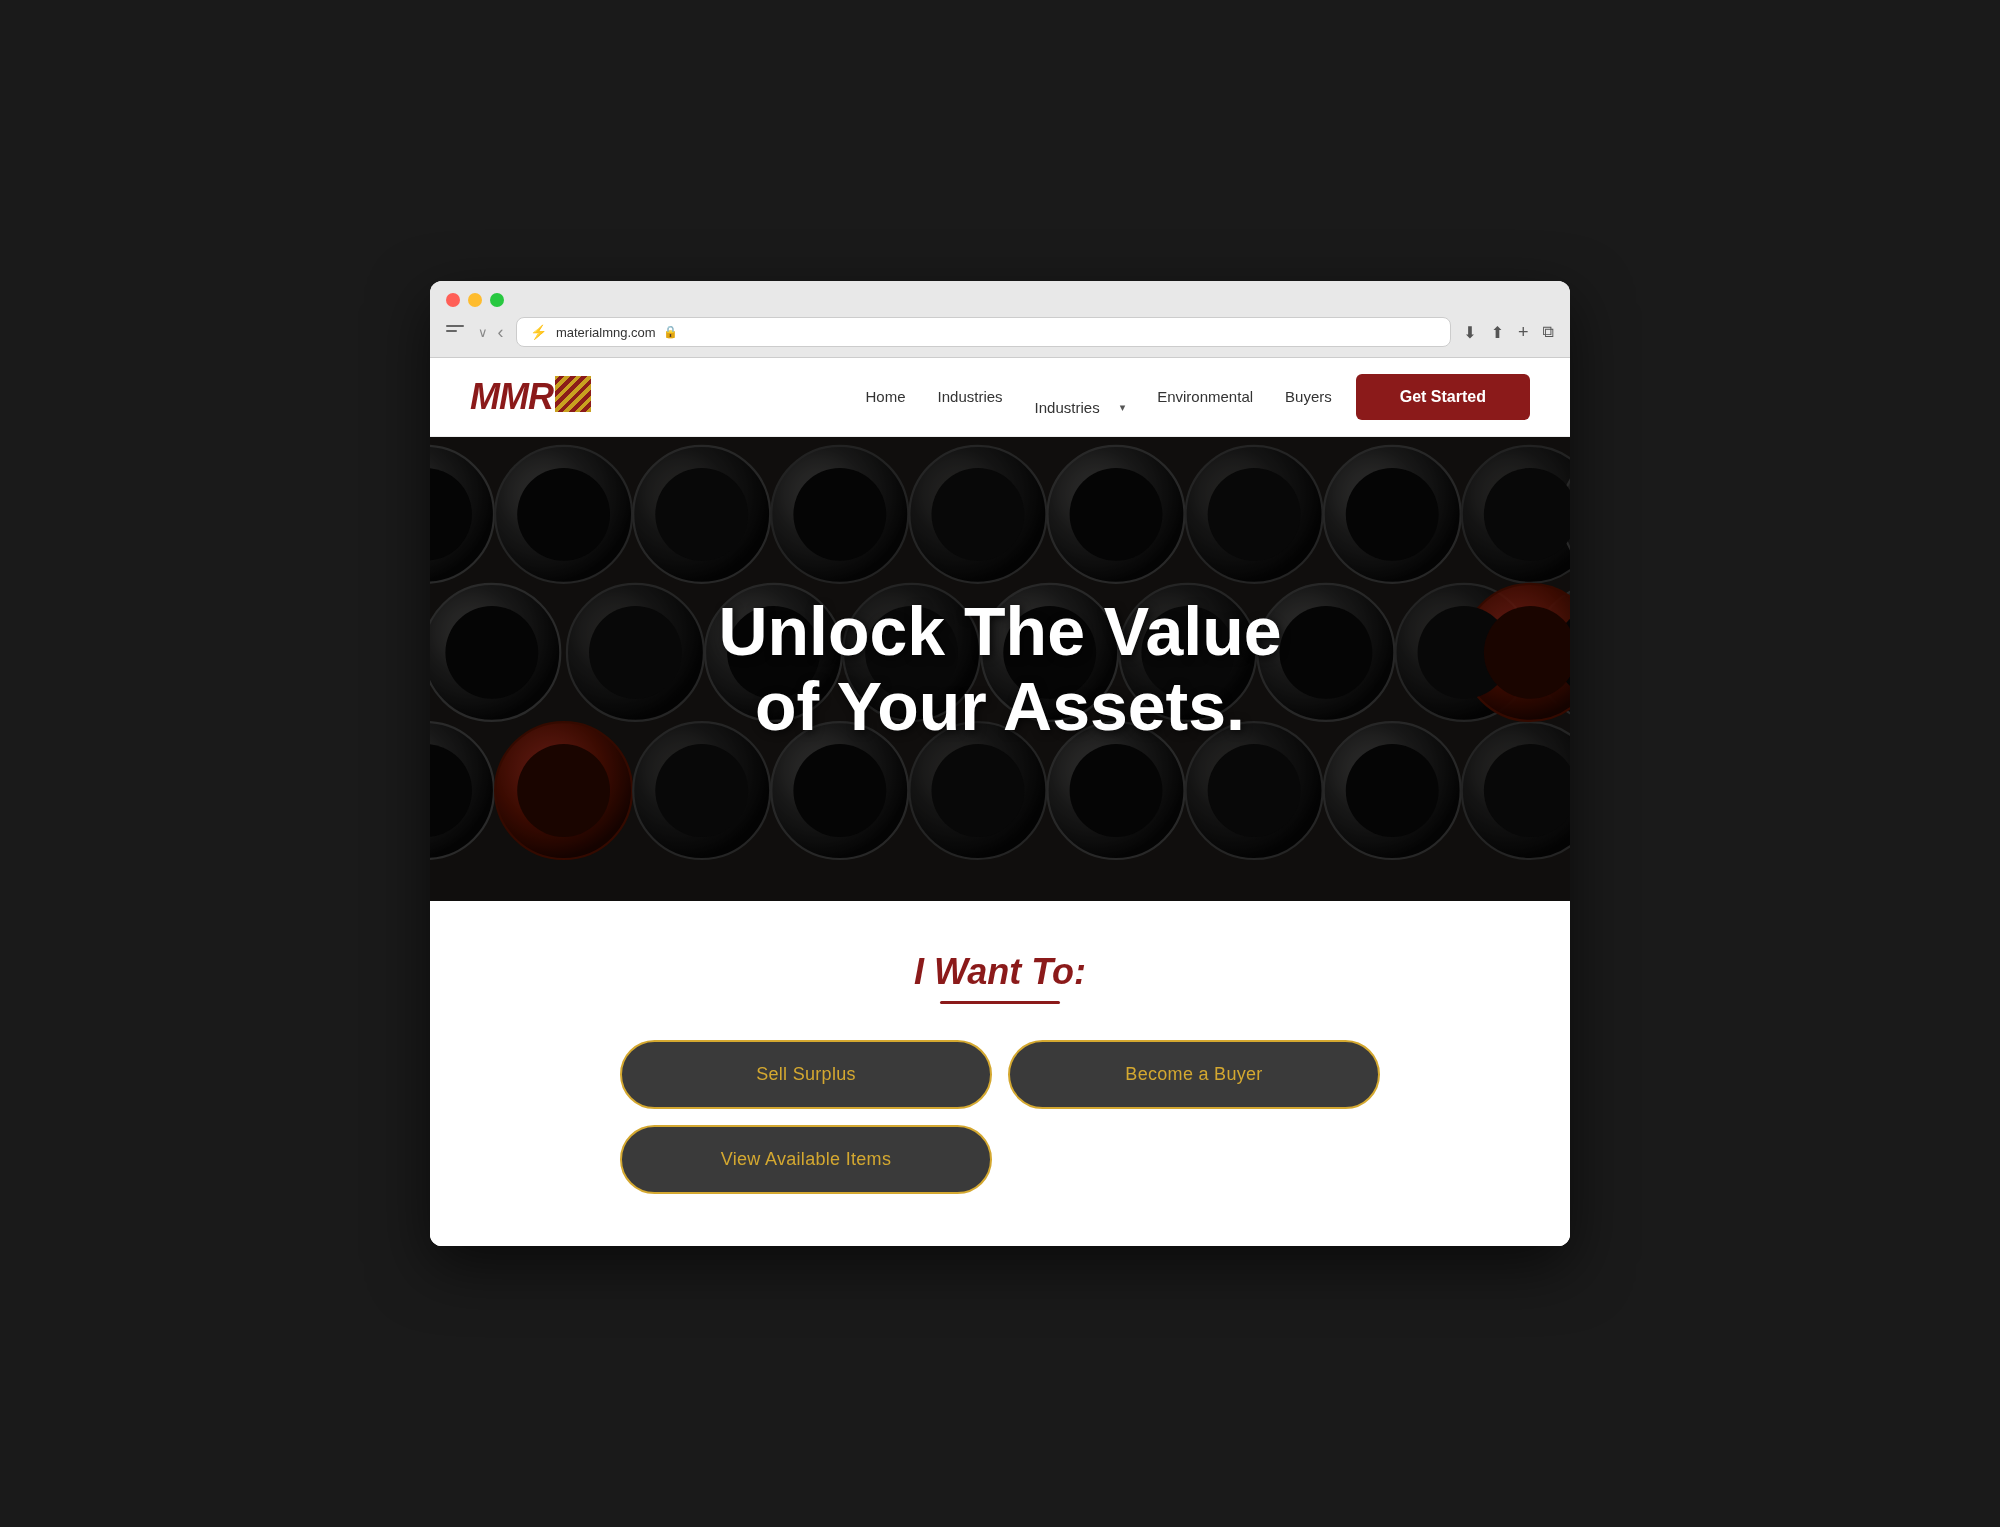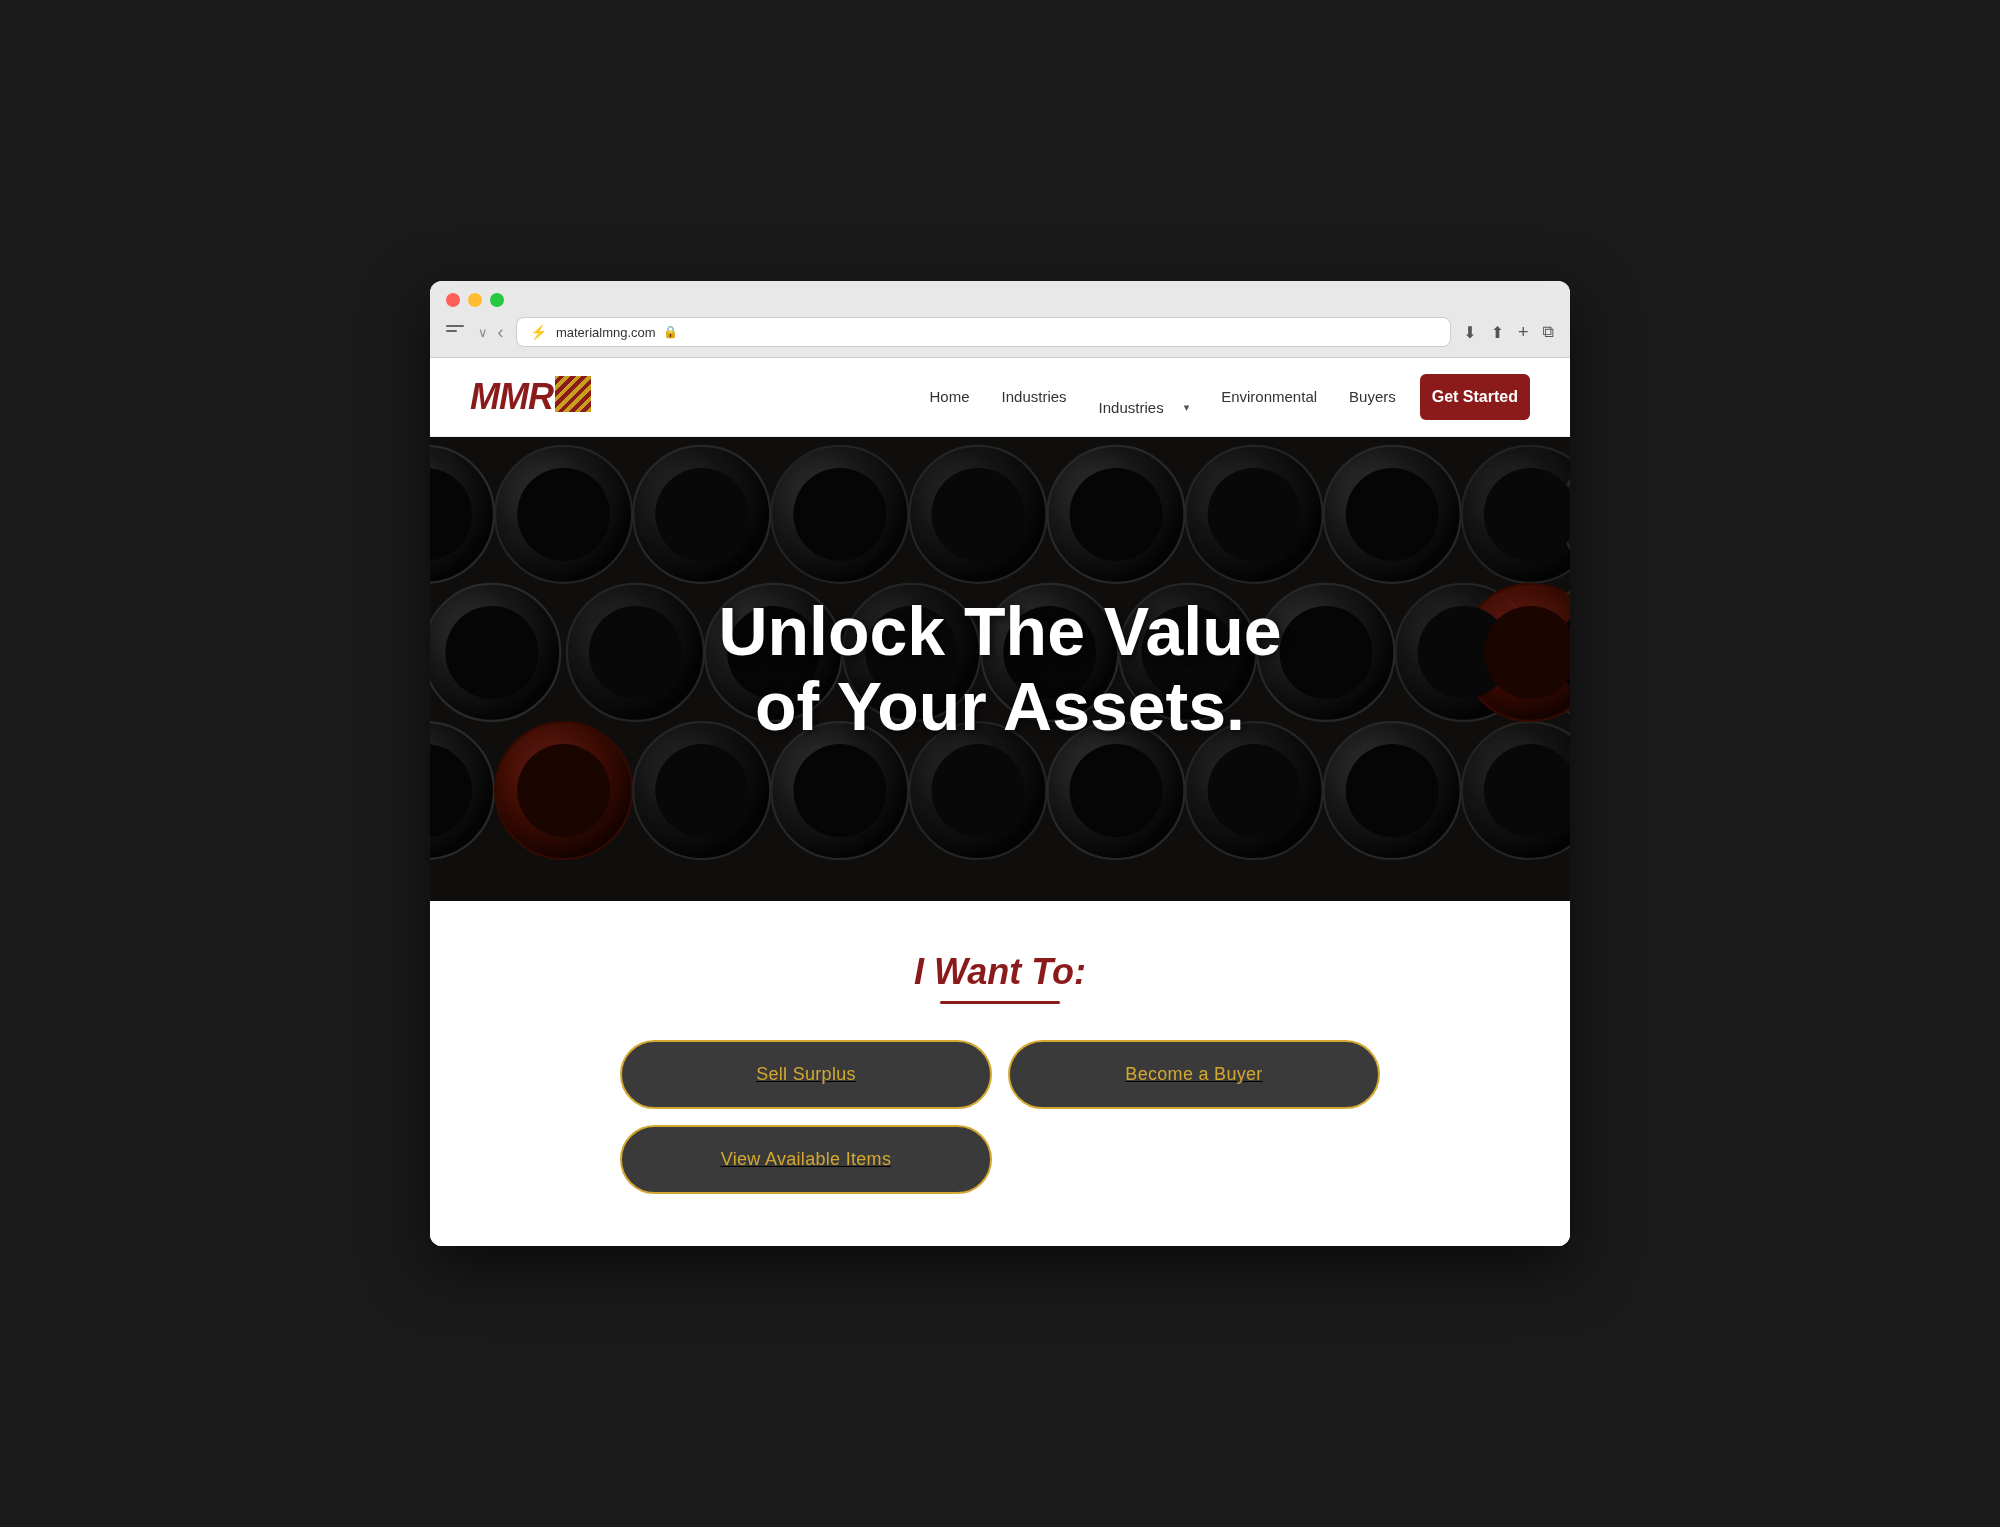--- a/index.html
+++ b/index.html
@@ -181,7 +181,7 @@
       background: #8B1A1A;
       color: #fff;
       border: none;
-      padding: 14px 12px;
+      padding: 14px 44px;
       border-radius: 6px;
       font-size: 16px;
       font-weight: 700;

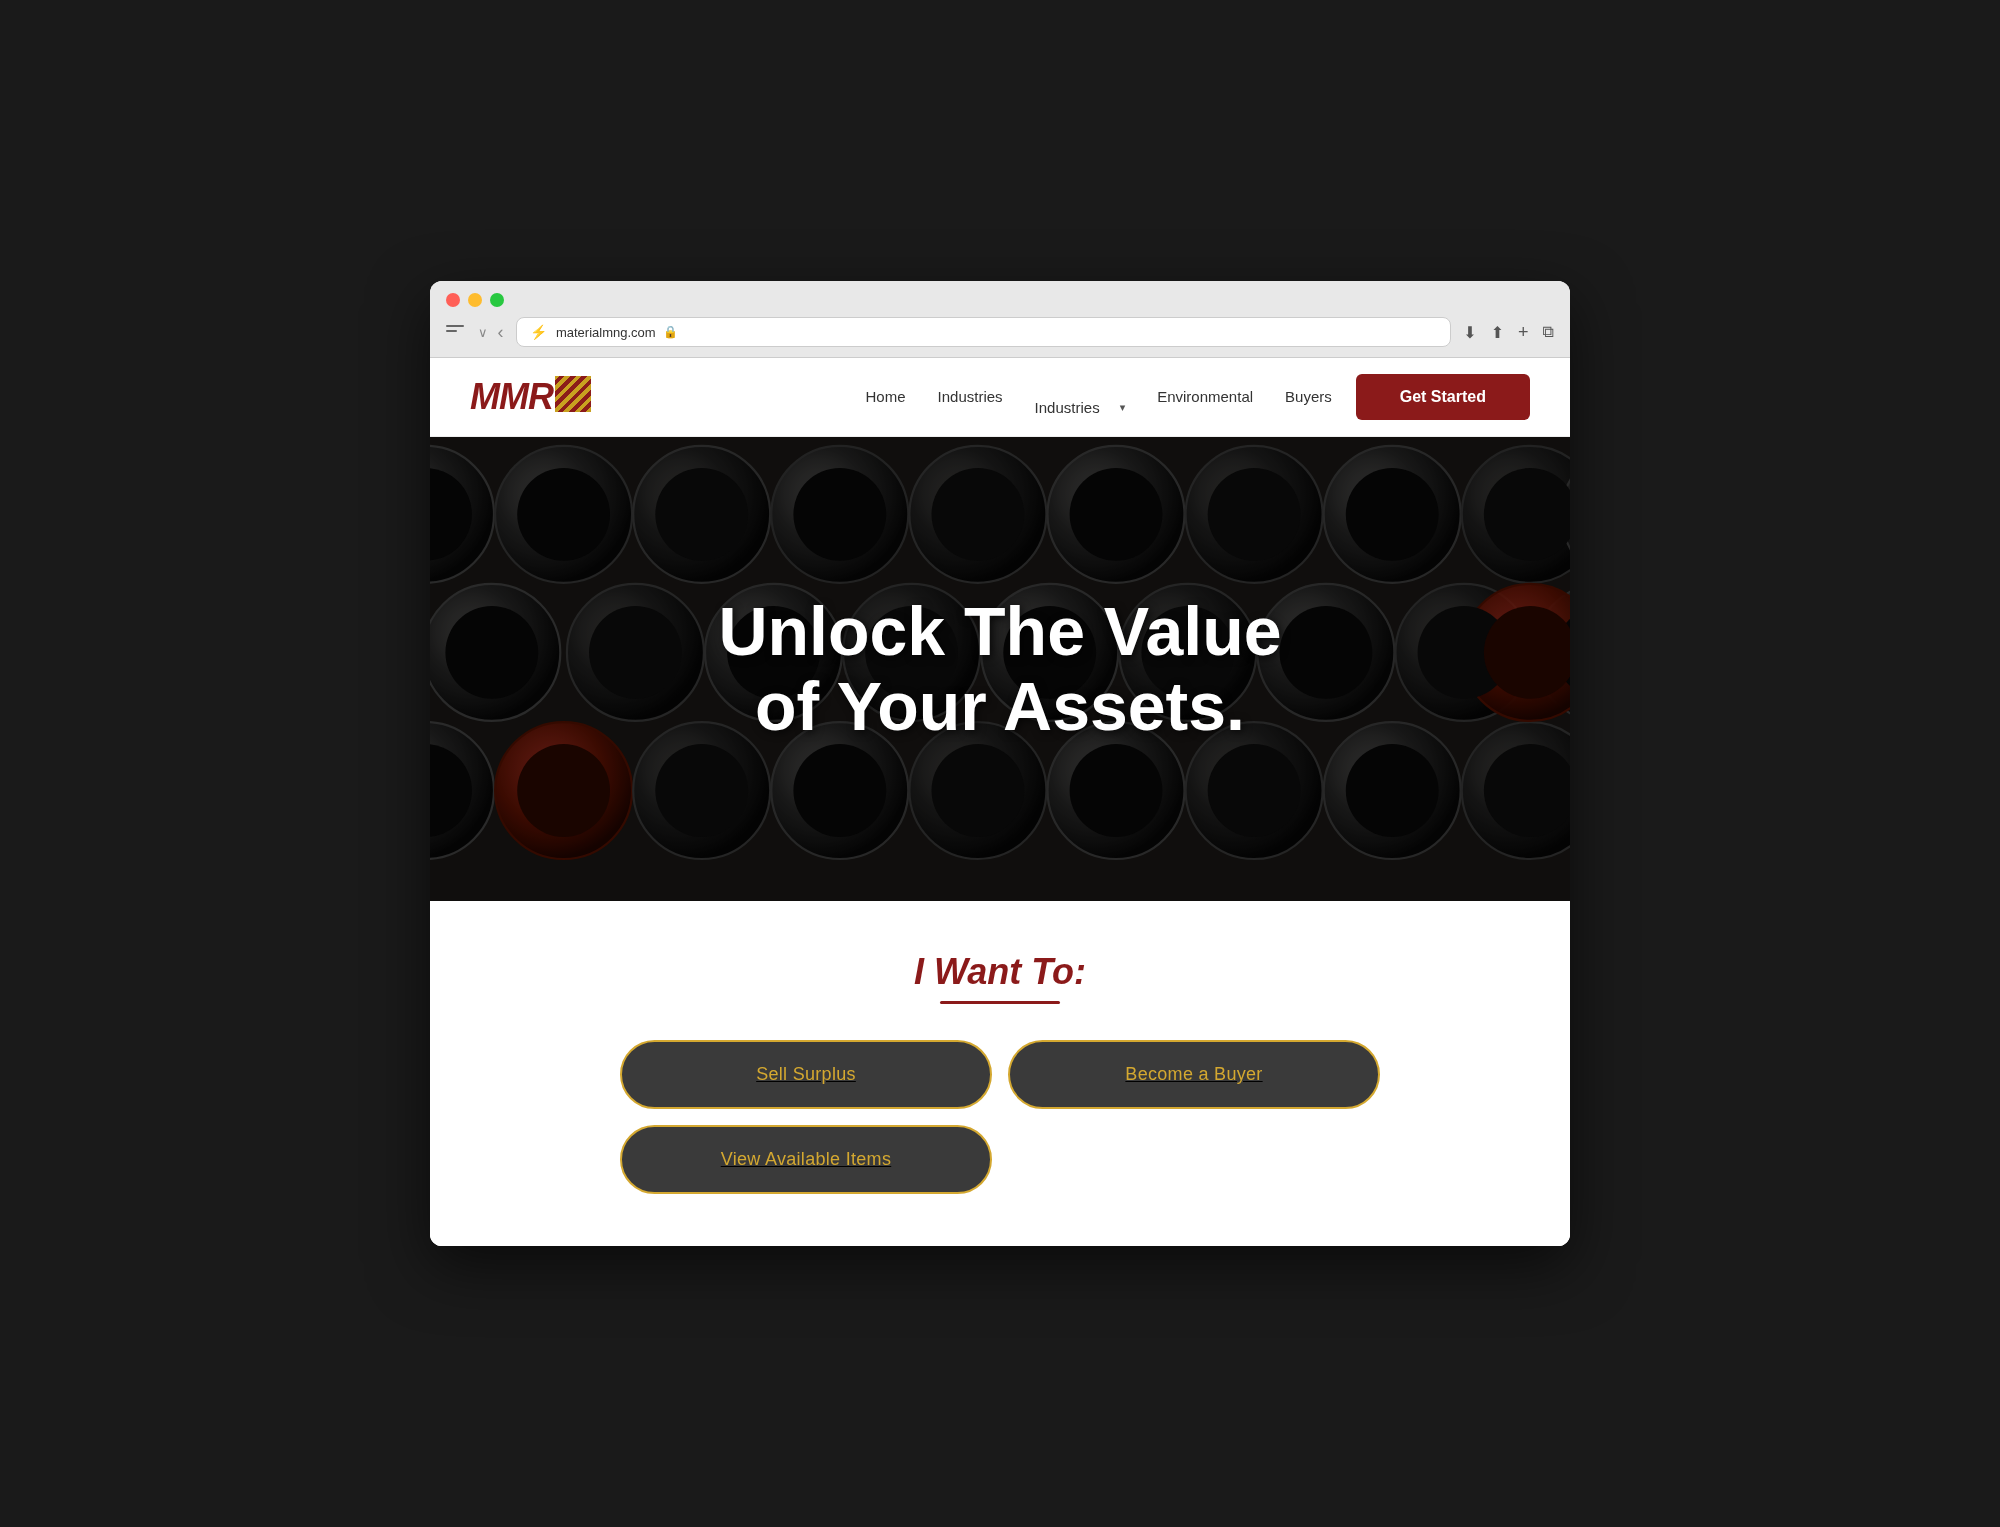--- a/index.html
+++ b/index.html
@@ -255,7 +255,6 @@
       gap: 16px;
       max-width: 760px;
       margin: 12px auto;
-      text-decoration: underline;
     }
 
     .cta-btn {

